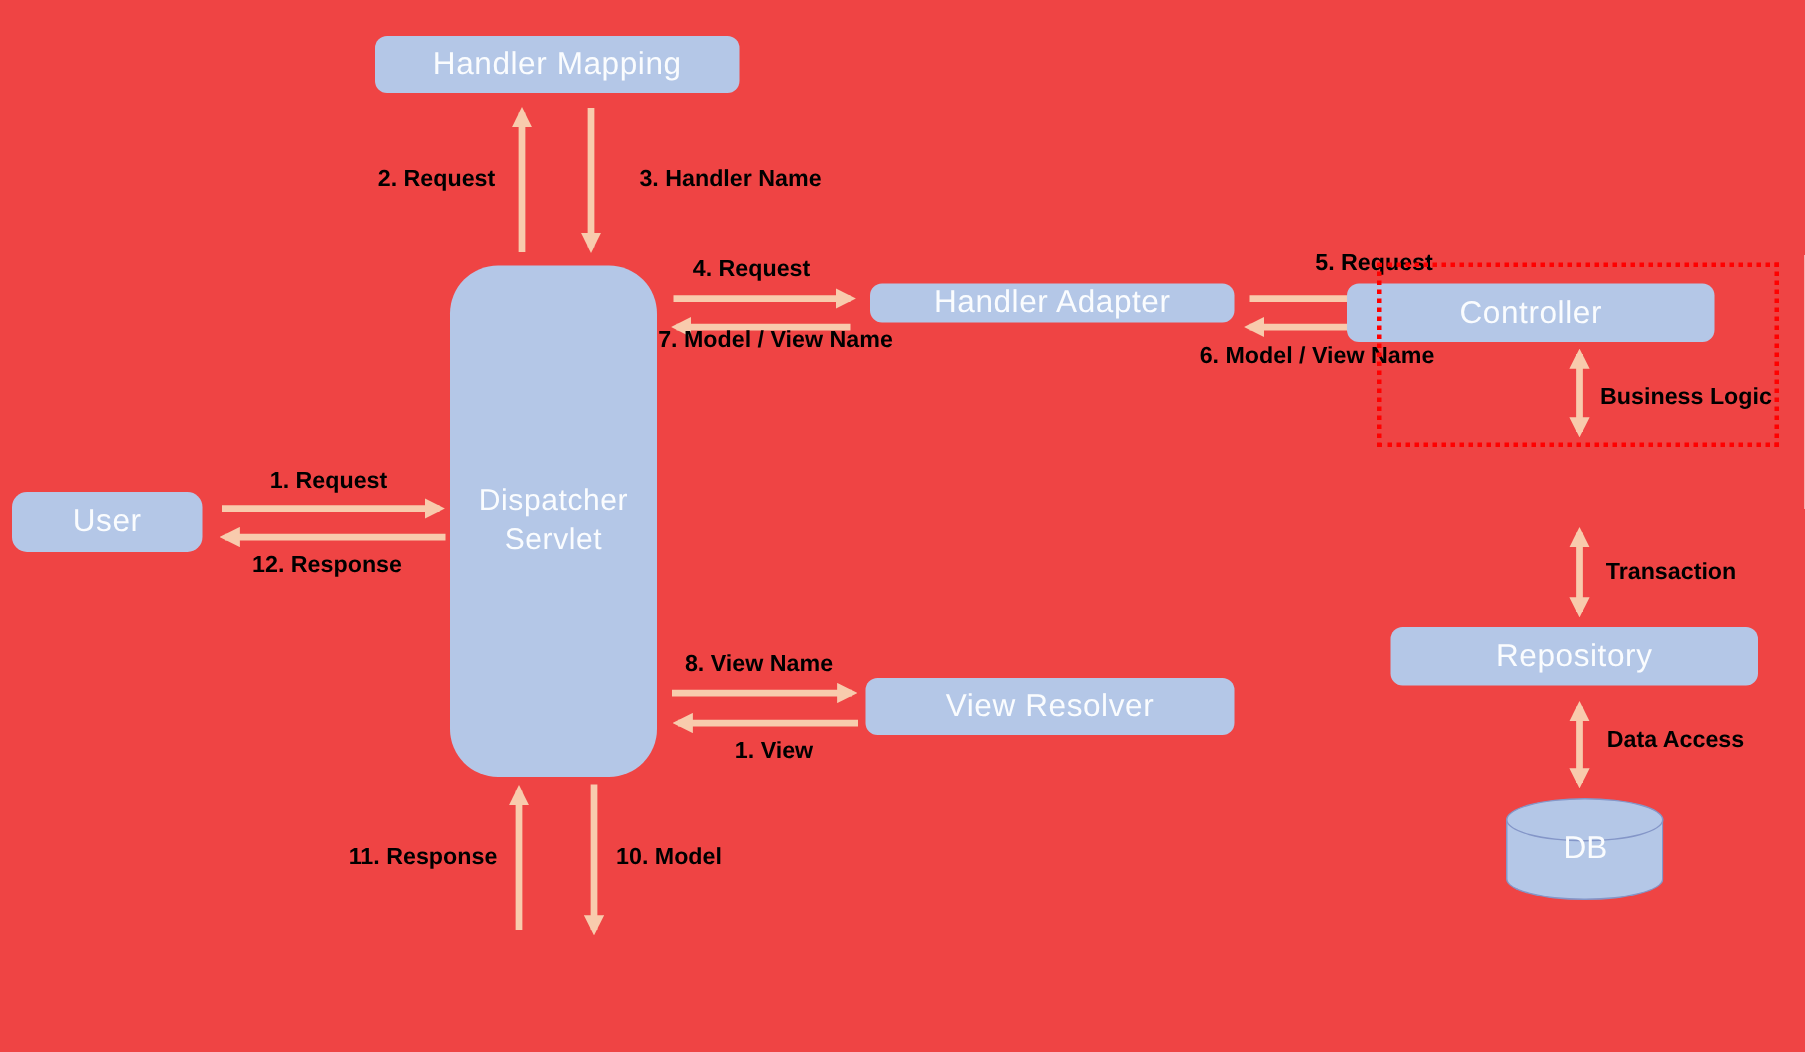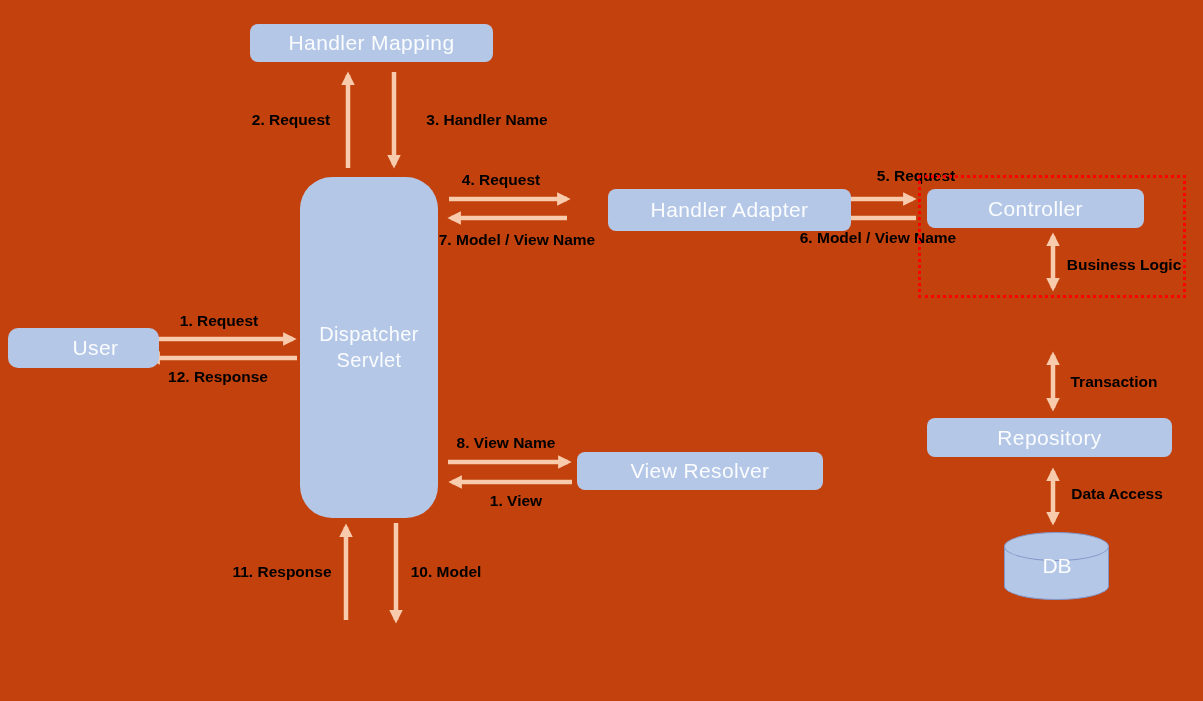--- a/index.html
+++ b/index.html
@@ -4,7 +4,7 @@
 <style>
   html, body { margin:0; padding:0; background:#ffffff; }
   .canvas {
-    position:relative; width:1203px; height:701px; background:#c2410c;
+    position:relative; width:1203px; height:701px; background:#ef4444;
     font-family:"Liberation Sans", sans-serif; overflow:hidden;text-decoration:underline;
   }
   .arrow-layer { position:absolute; left:0; top:0; width:1203px; height:701px; }

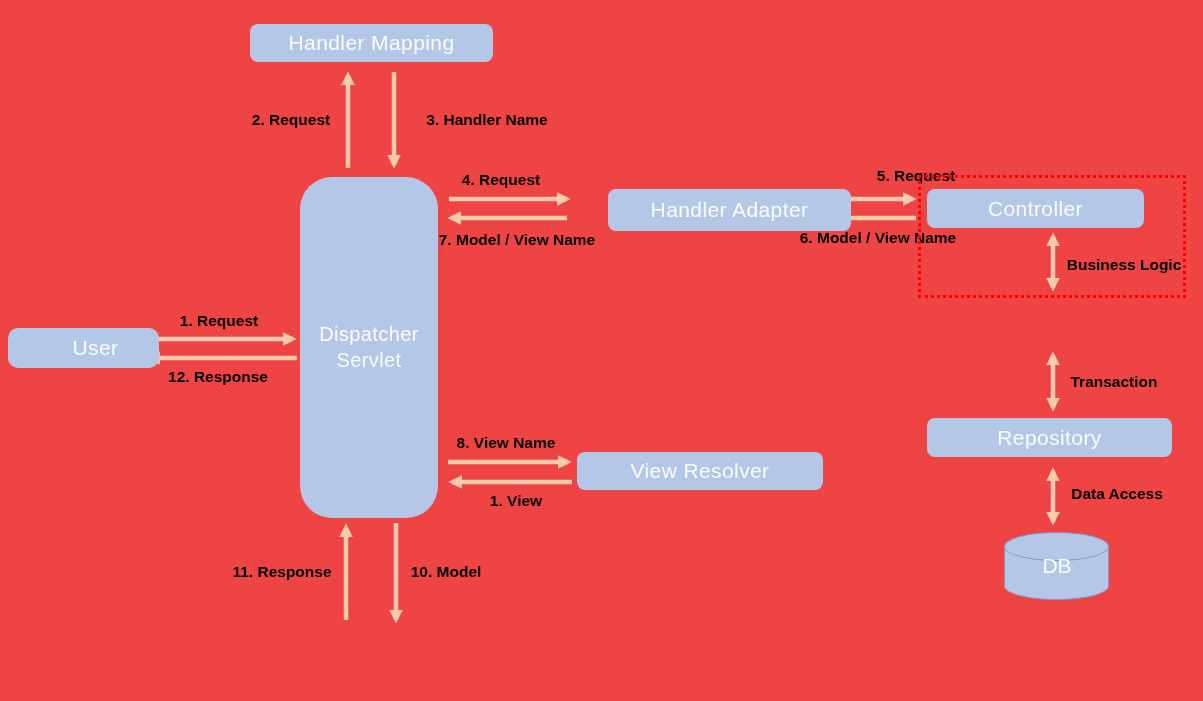--- a/index.html
+++ b/index.html
@@ -80,7 +80,7 @@
 
   <div class="node small" style="left:8px;top:328px;width:127px;height:40px">User</div>
 
-  <div class="node" style="left:608px;top:189px;width:243px;height:42px">Handler Adapter</div>
+  <div class="node" style="left:580px;top:189px;width:243px;height:26px">Handler Adapter</div>
 
   <div class="node" style="left:927px;top:189px;width:217px;height:39px">Controller</div>
 

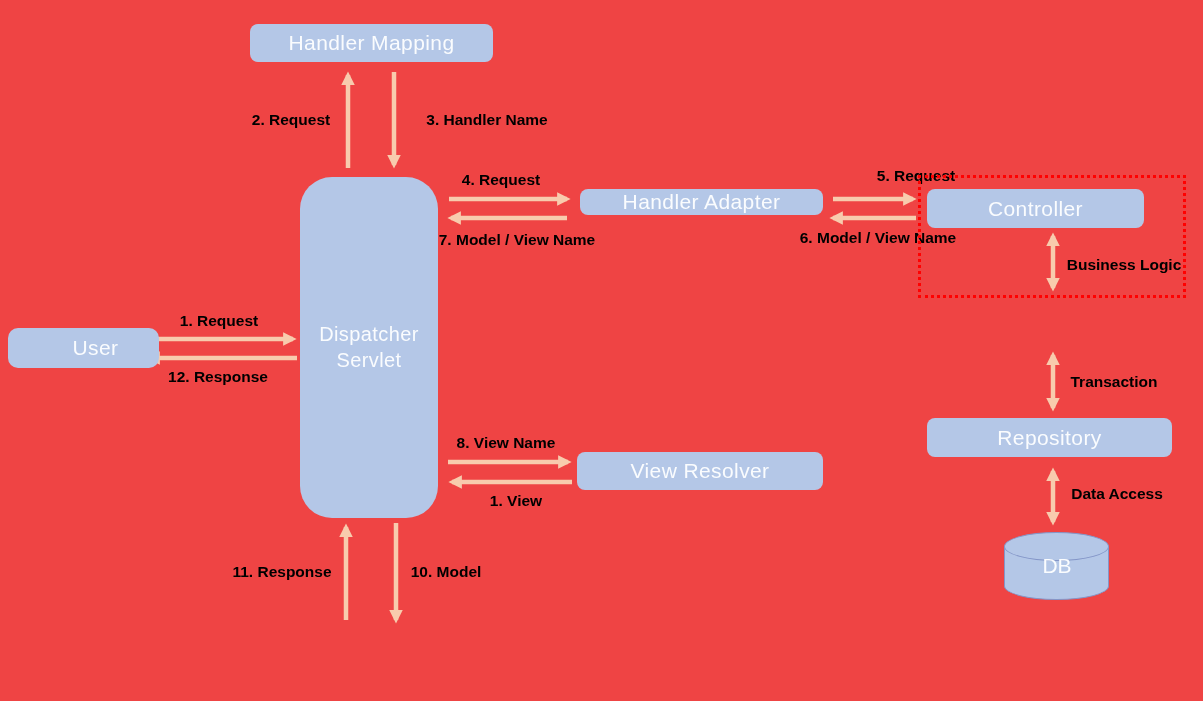--- a/index.html
+++ b/index.html
@@ -82,7 +82,7 @@
 
   <div class="node" style="left:580px;top:189px;width:243px;height:26px">Handler Adapter</div>
 
-  <div class="node" style="left:927px;top:189px;width:217px;height:39px">Controller</div>
+  <div class="node" style="left:898px;top:189px;width:245px;height:39px">Controller</div>
 
 
   <div class="node" style="left:927px;top:418px;width:245px;height:39px">Repository</div>

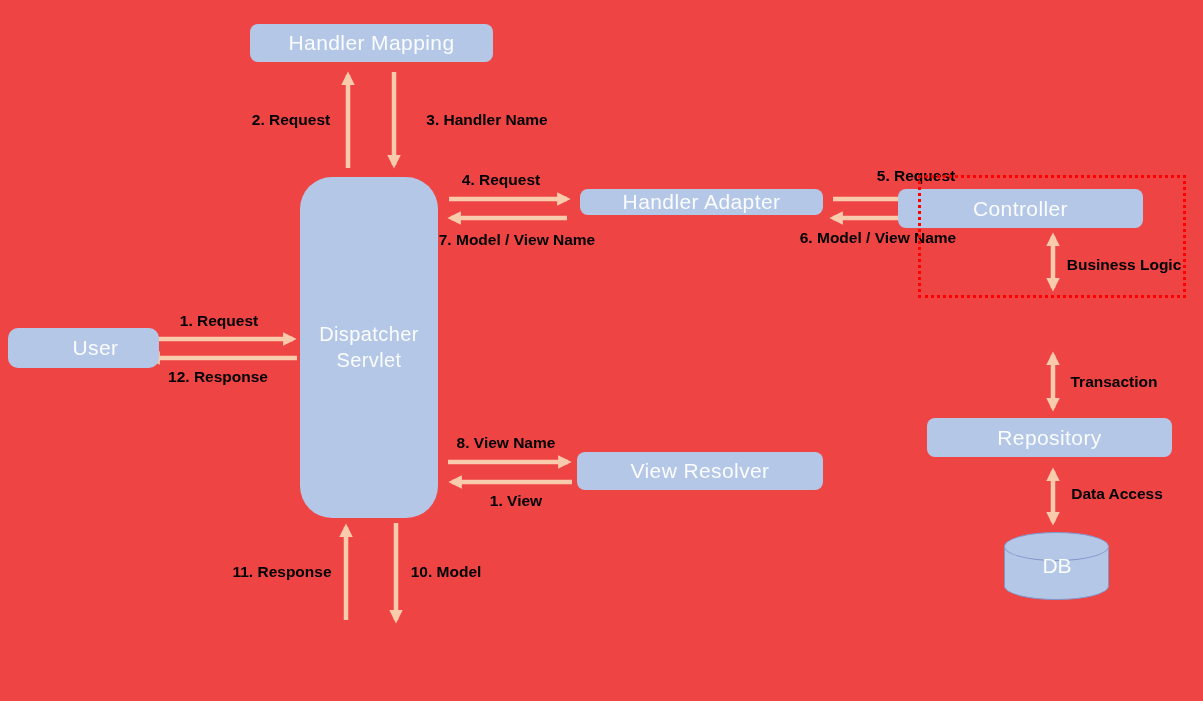--- a/index.html
+++ b/index.html
@@ -99,7 +99,7 @@
   <div class="flow-label" style="left:291px;top:120px">2. Request</div>
   <div class="flow-label" style="left:487px;top:120px">3. Handler Name</div>
   <div class="flow-label" style="left:501px;top:180px">4. Request</div>
-  <div class="flow-label" style="left:517px;top:240px">7. Model / View Name</div>
+  <div class="flow-label" style="left:517px;top:227px">7. Model / View Name</div>
   <div class="flow-label" style="left:916px;top:176px">5. Request</div>
   <div class="flow-label" style="left:878px;top:238px">6. Model / View Name</div>
   <div class="flow-label" style="left:219px;top:321px">1. Request</div>

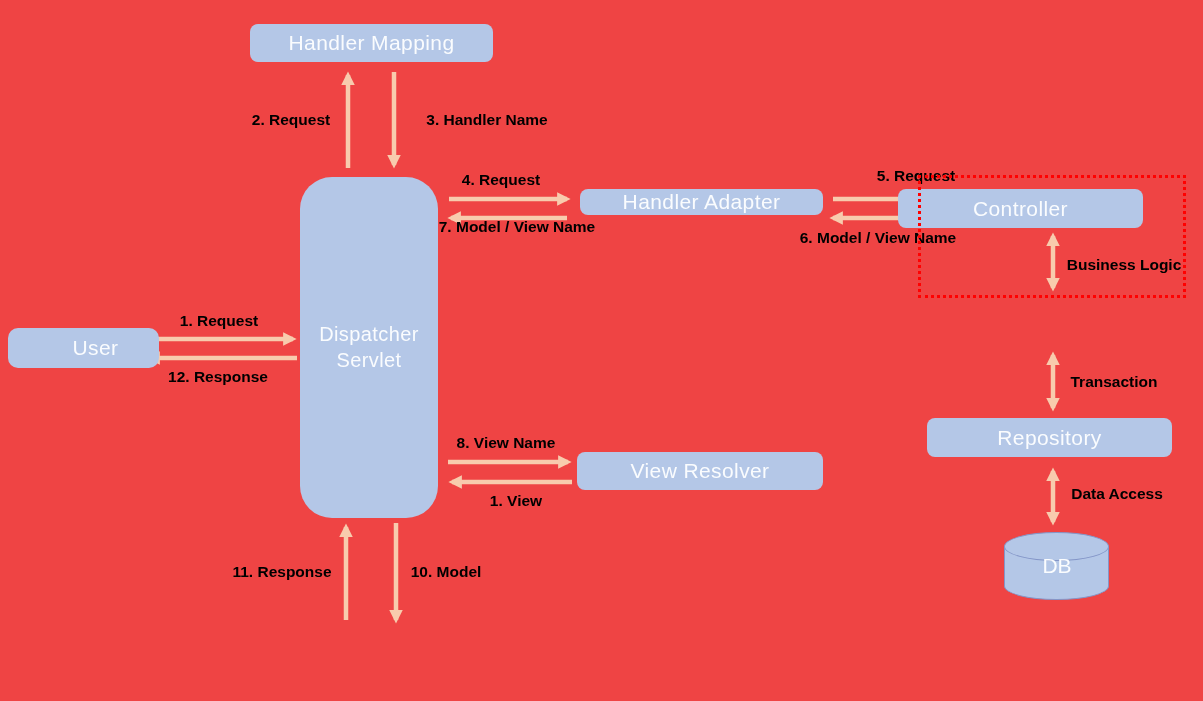--- a/index.html
+++ b/index.html
@@ -16,7 +16,7 @@
   }
   .node.big { border-radius:32px; font-size:20px; line-height:1.27; }
   .node.big .wrap { display:block; width:120px; }
-  .node.small { border-radius:10px;padding-left:24px; }
+  .node.small { border-radius:10px; }
   .flow-label {
     position:absolute; transform:translate(-50%,-50%);
     font-size:15.5px; font-weight:700; color:#000000; white-space:nowrap;

